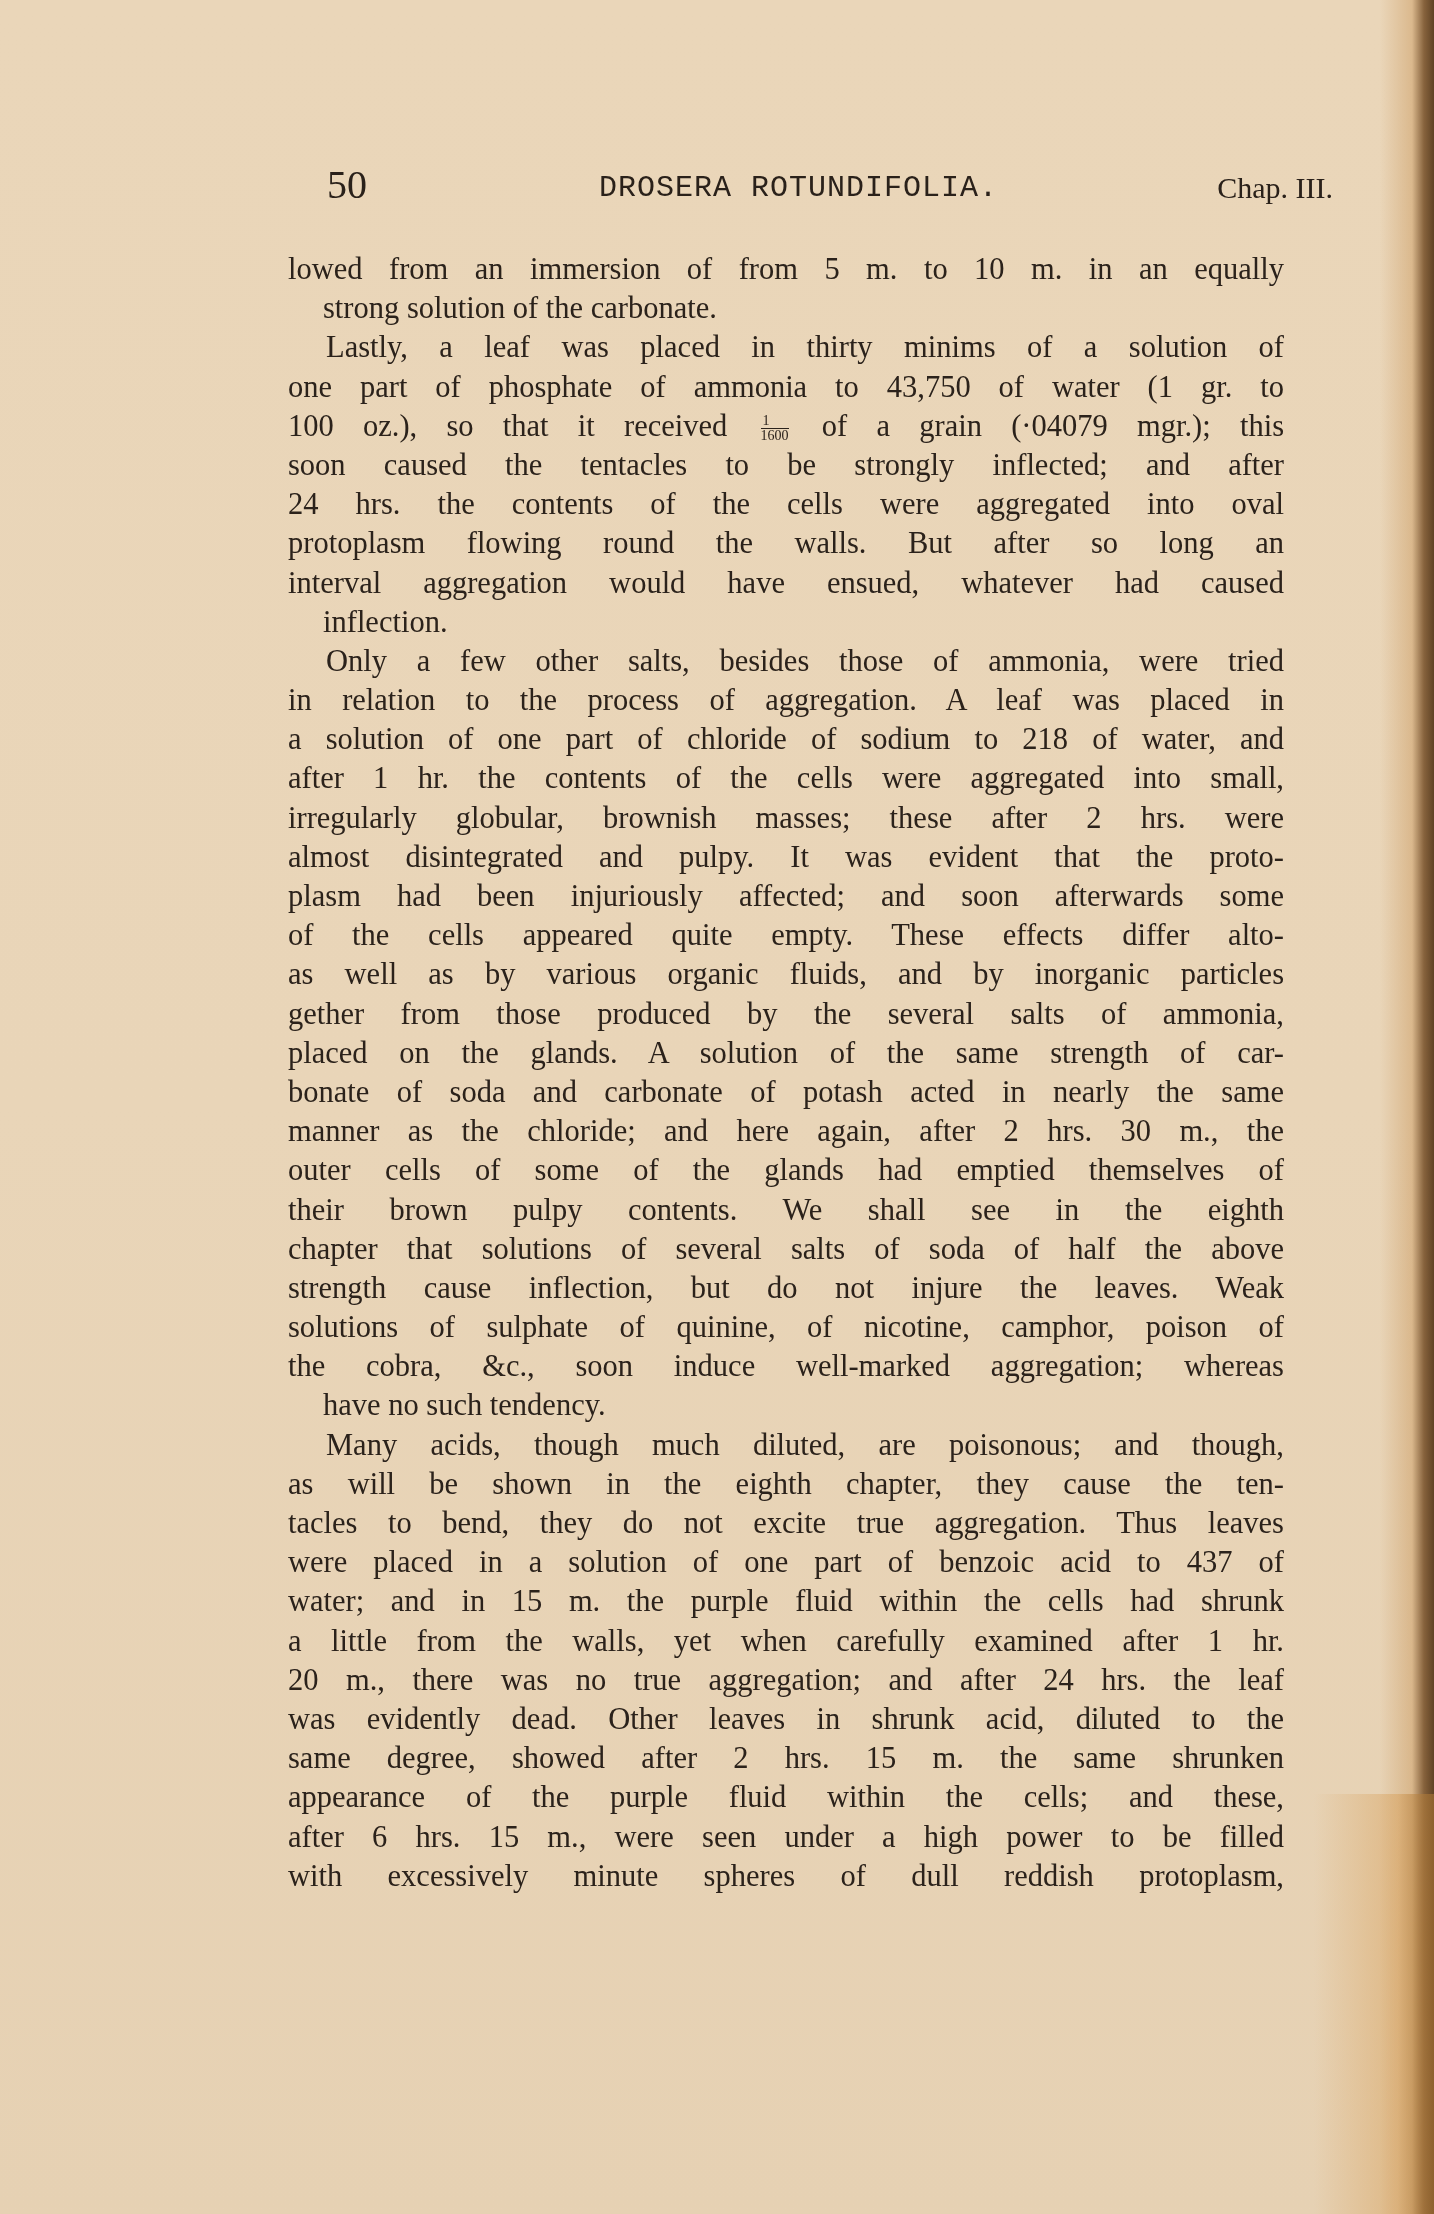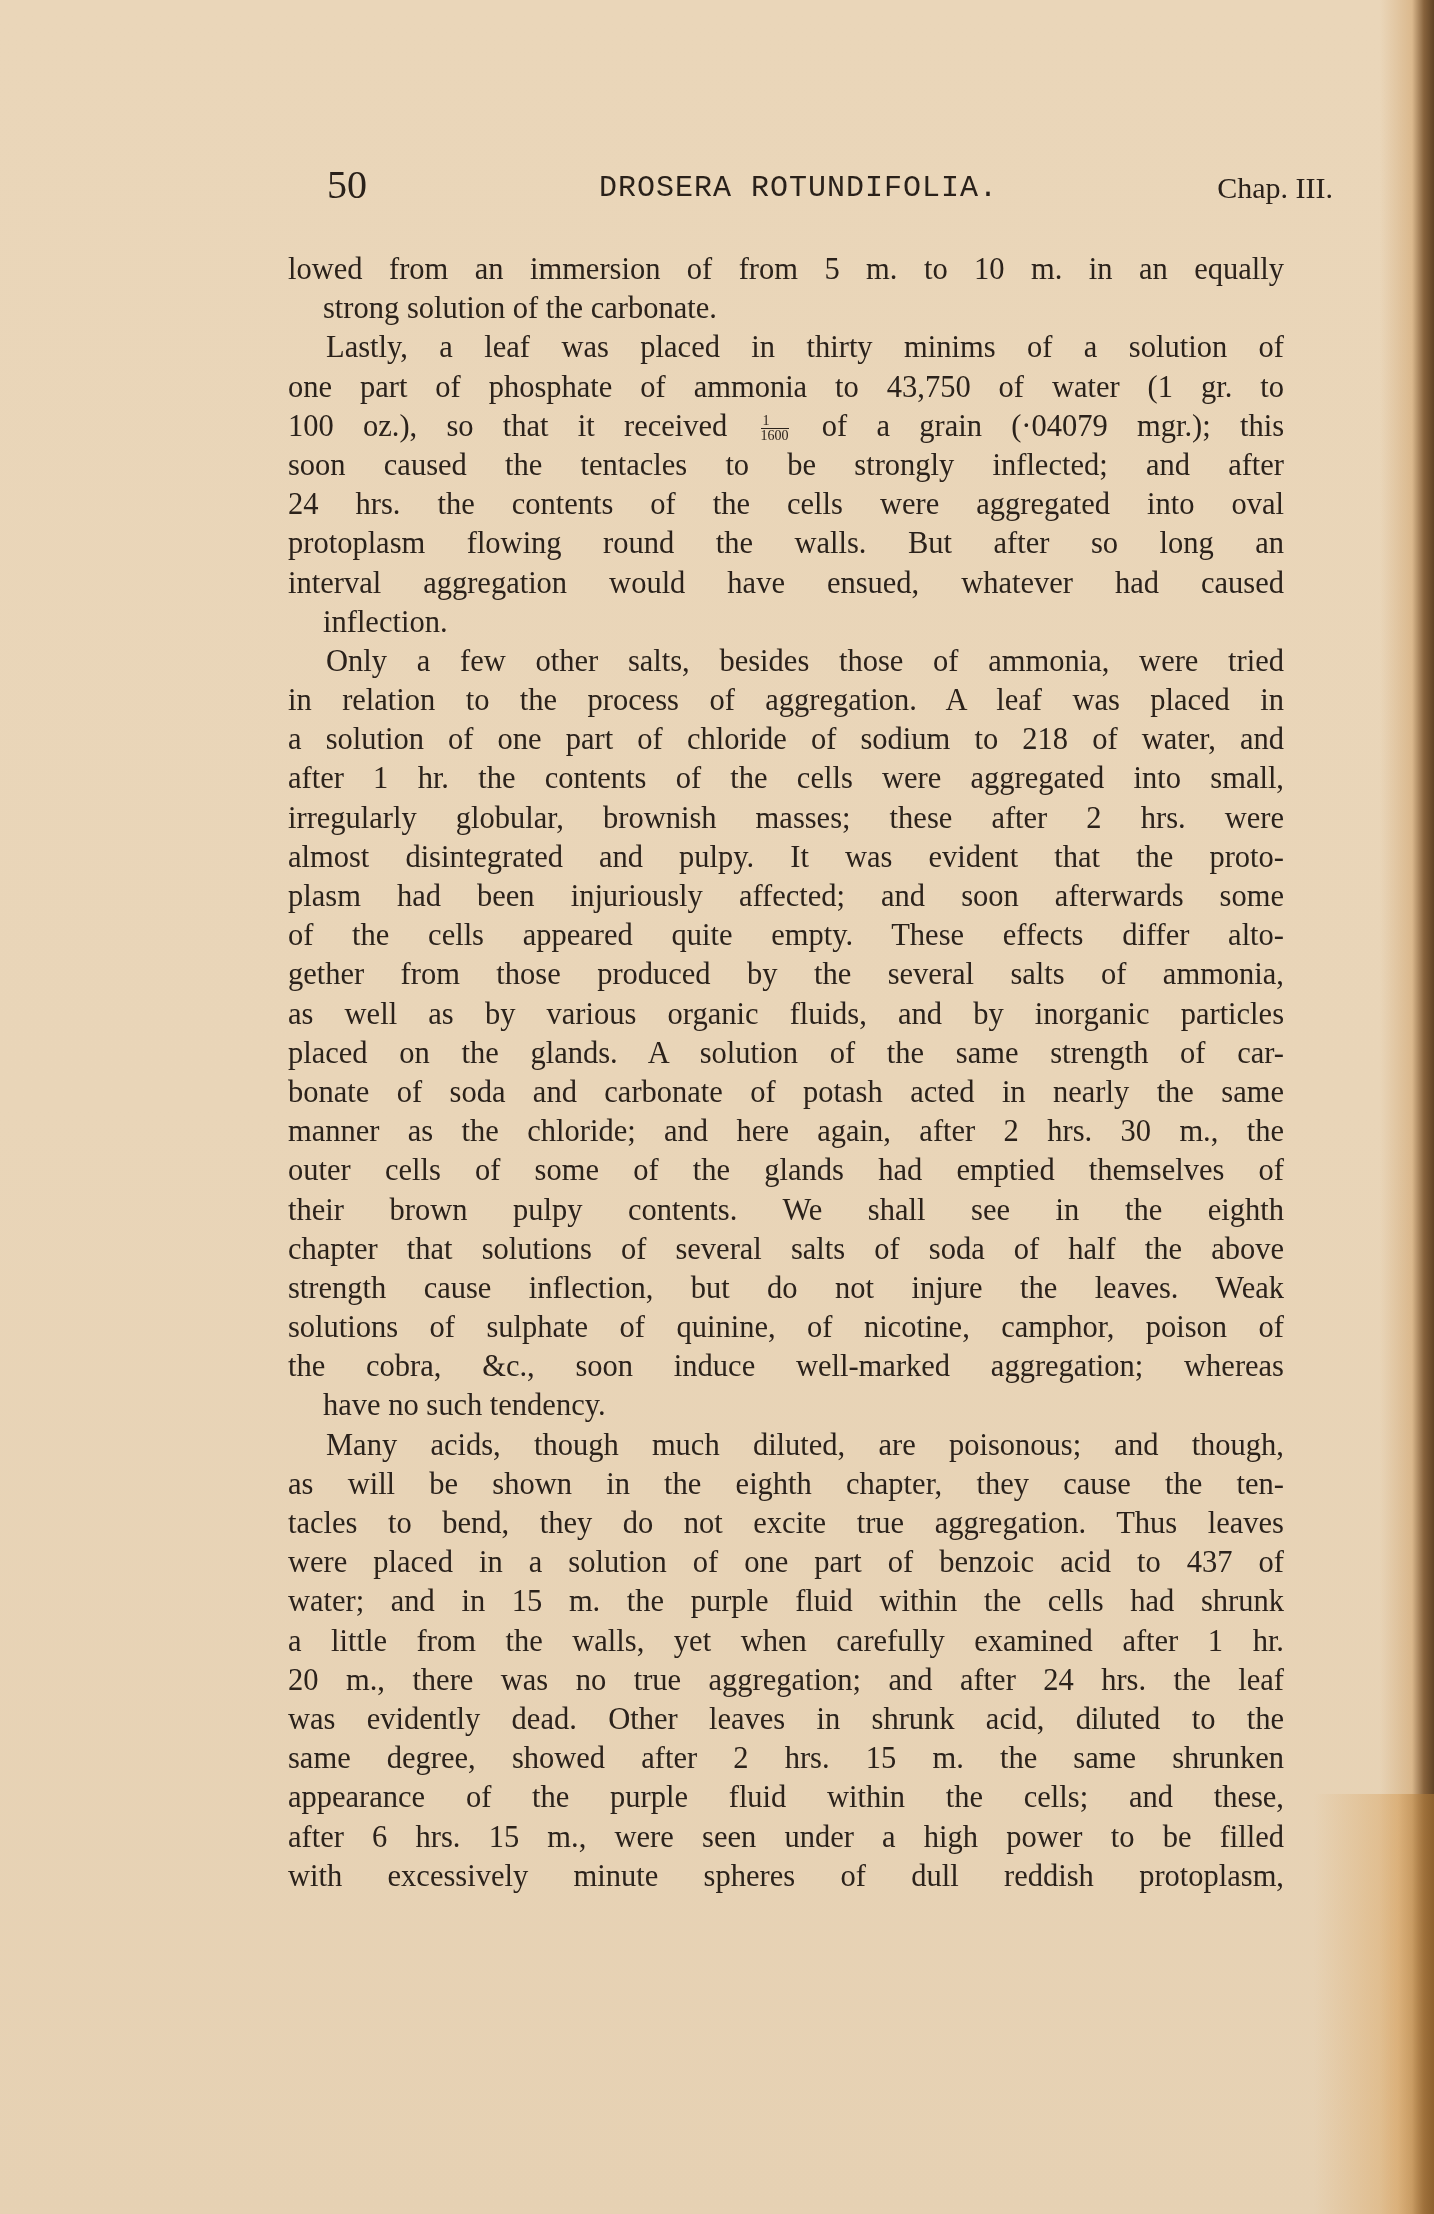--- a/index.html
+++ b/index.html
@@ -72,8 +72,8 @@
       <span class="line">almost disintegrated and pulpy.  It was evident that the proto-</span>
       <span class="line">plasm had been injuriously affected; and soon afterwards some</span>
       <span class="line">of the cells appeared quite empty.  These effects differ alto-</span>
+      <span class="line">as well as by various organic fluids, and by inorganic particles</span>
       <span class="line">gether from those produced by the several salts of ammonia,</span>
-      <span class="line">as well as by various organic fluids, and by inorganic particles</span>
       <span class="line">placed on the glands.  A solution of the same strength of car-</span>
       <span class="line">bonate of soda and carbonate of potash acted in nearly the same</span>
       <span class="line">manner as the chloride; and here again, after 2 hrs. 30 m., the</span>

